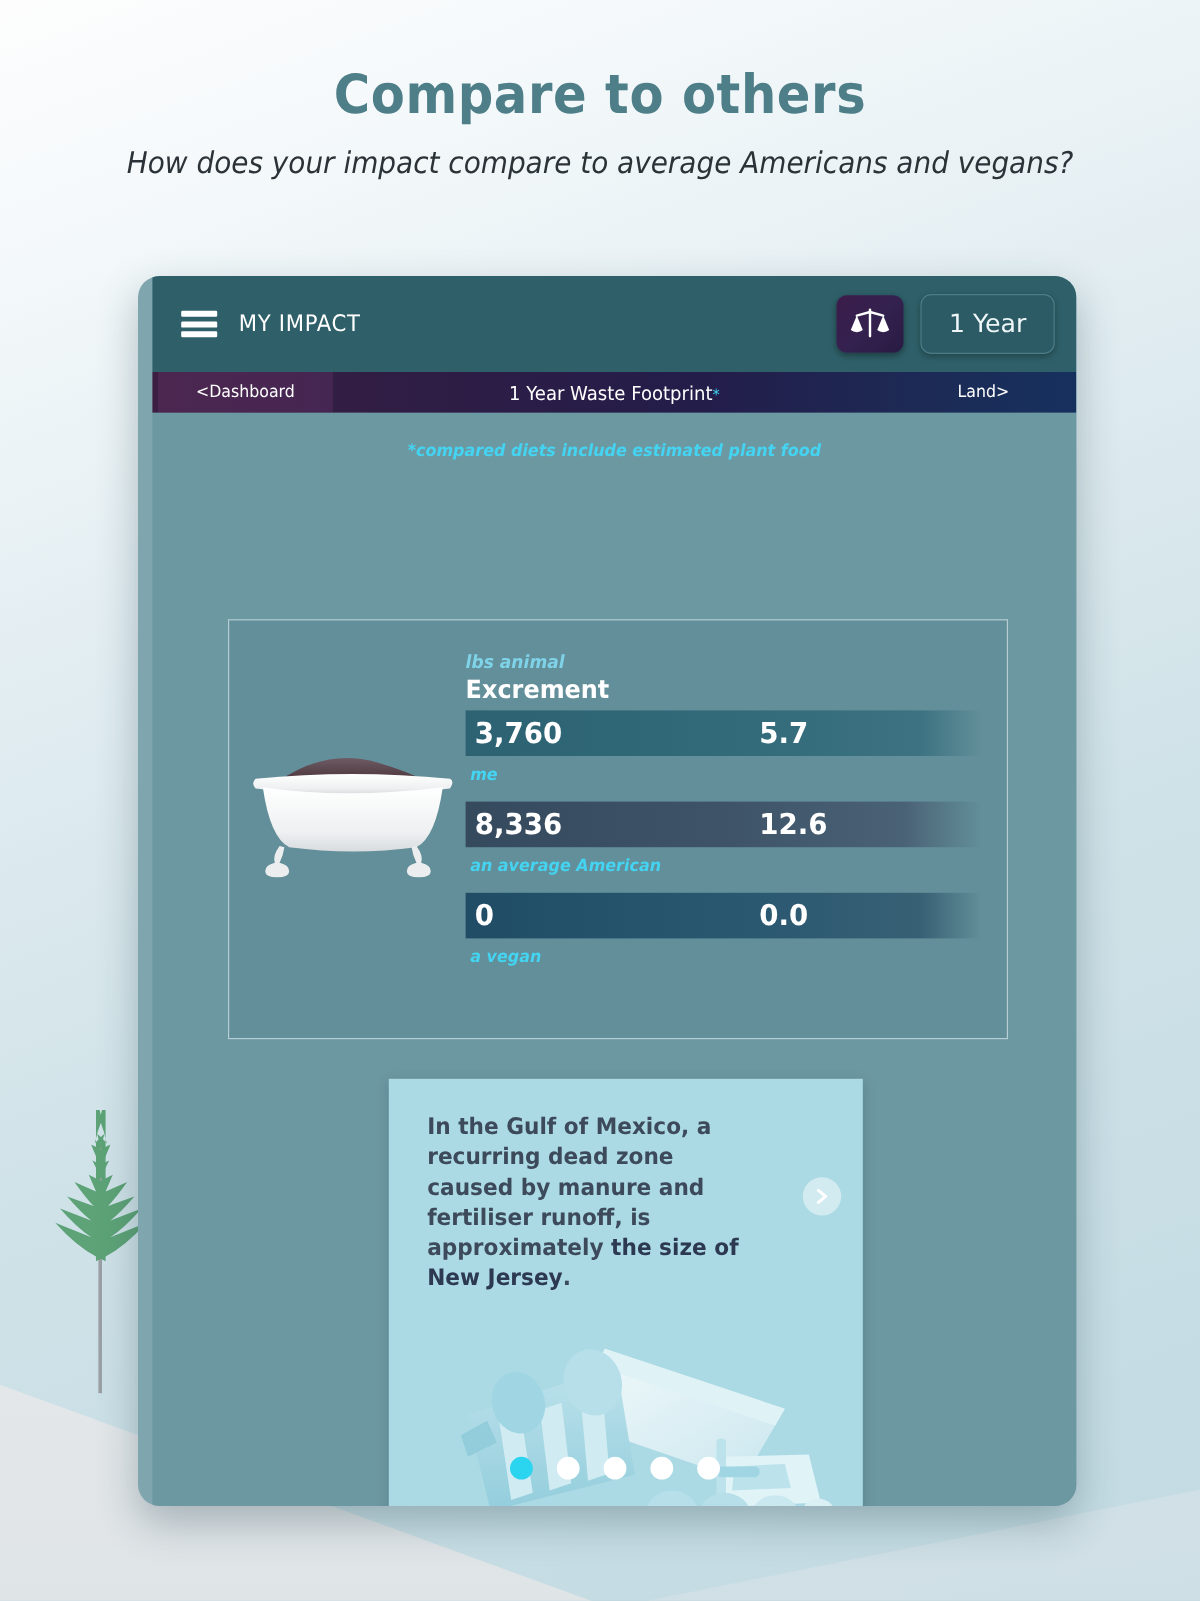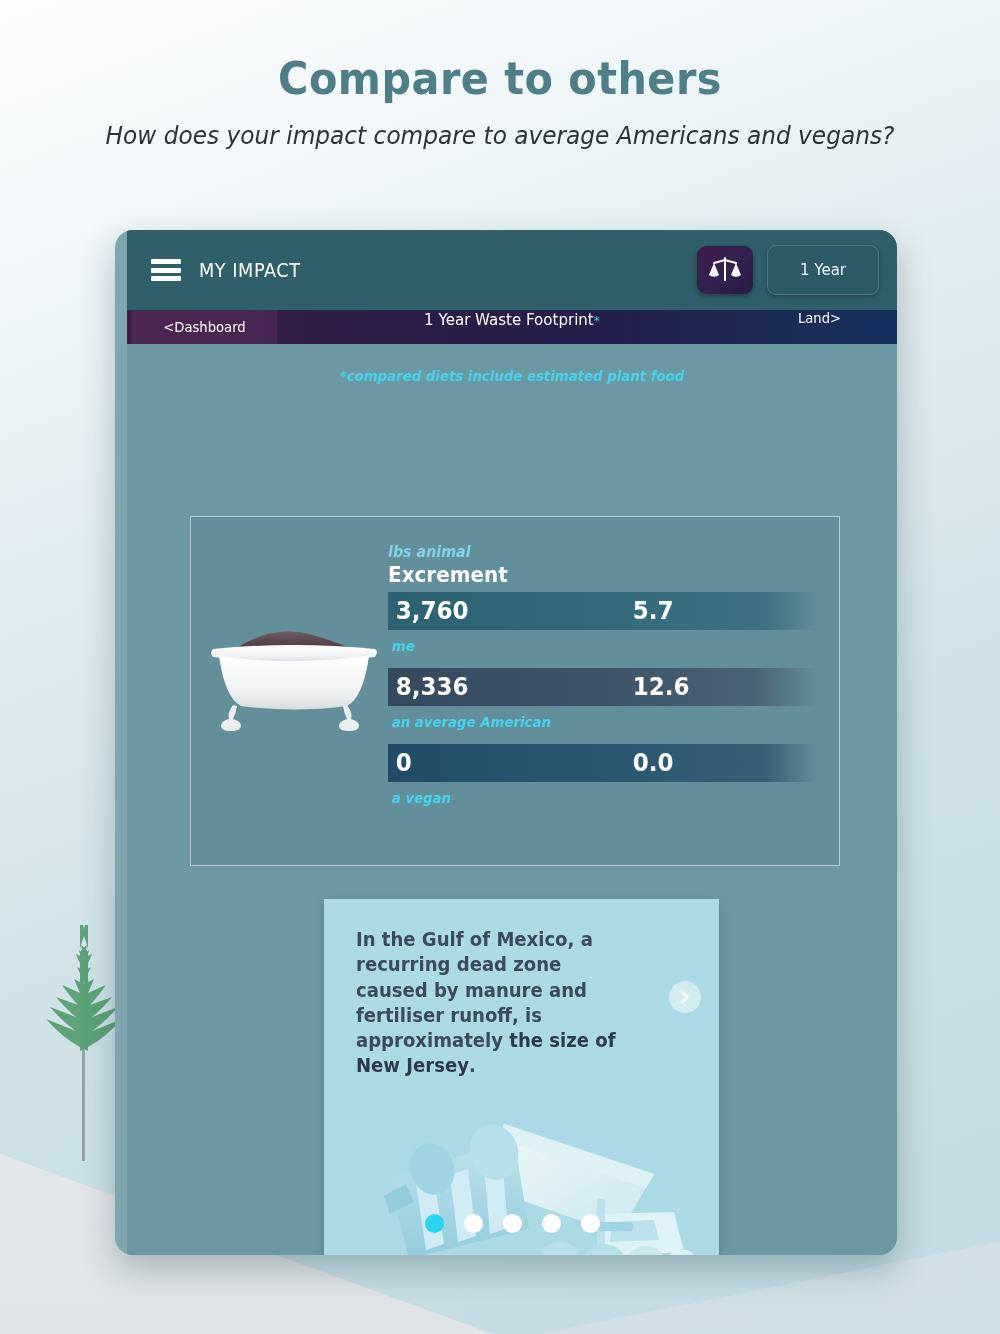--- a/index.html
+++ b/index.html
@@ -144,7 +144,7 @@
     align-items: center;
     justify-content: center;
     font-family: "DejaVu Sans", sans-serif;
-    font-size: 15px;
+    font-size: 21px;
     box-shadow: 0 2px 5px rgba(0,0,0,.28);
     cursor: pointer;
   }

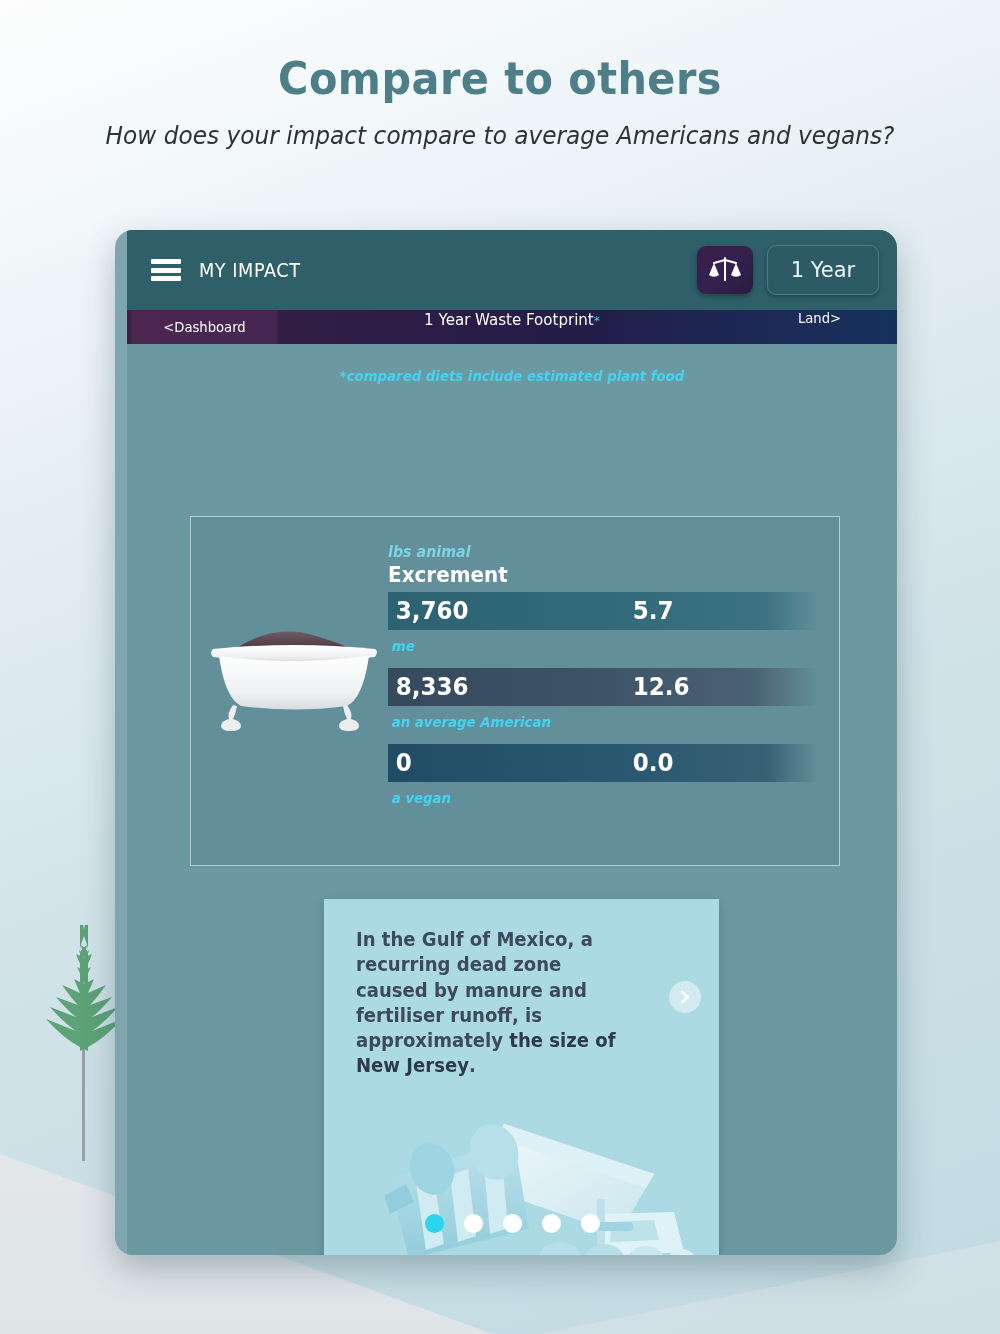--- a/index.html
+++ b/index.html
@@ -155,6 +155,7 @@
     height: 34px;
     background: linear-gradient(90deg, #3c1f42 0%, #2e1d45 30%, #231d4a 60%, #1c2b56 85%, #16305e 100%);
     display: flex;
+    align-items: center;
     color: #ffffff;
     font-family: "DejaVu Sans", sans-serif;
     font-size: 14px;

